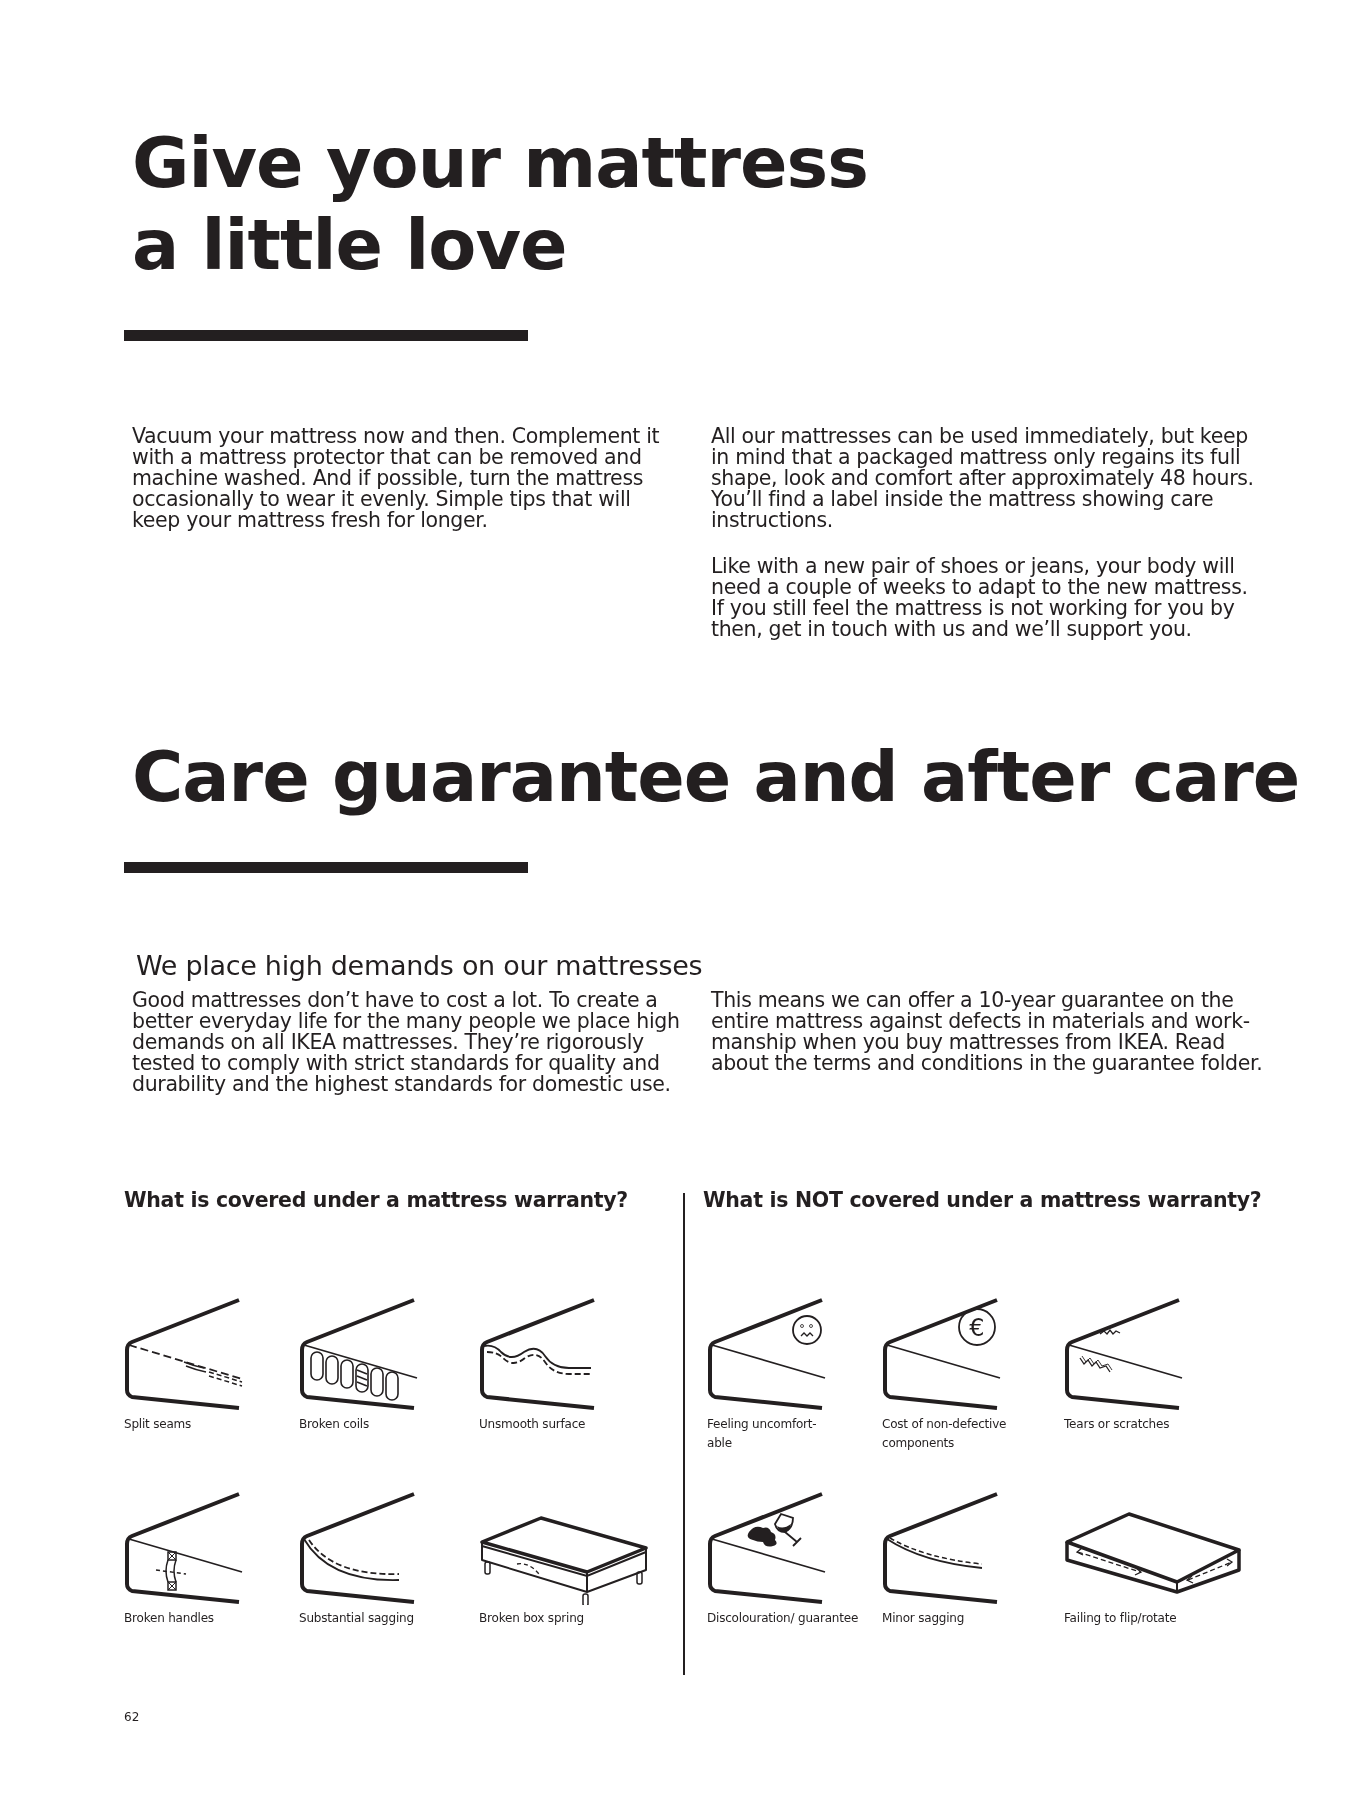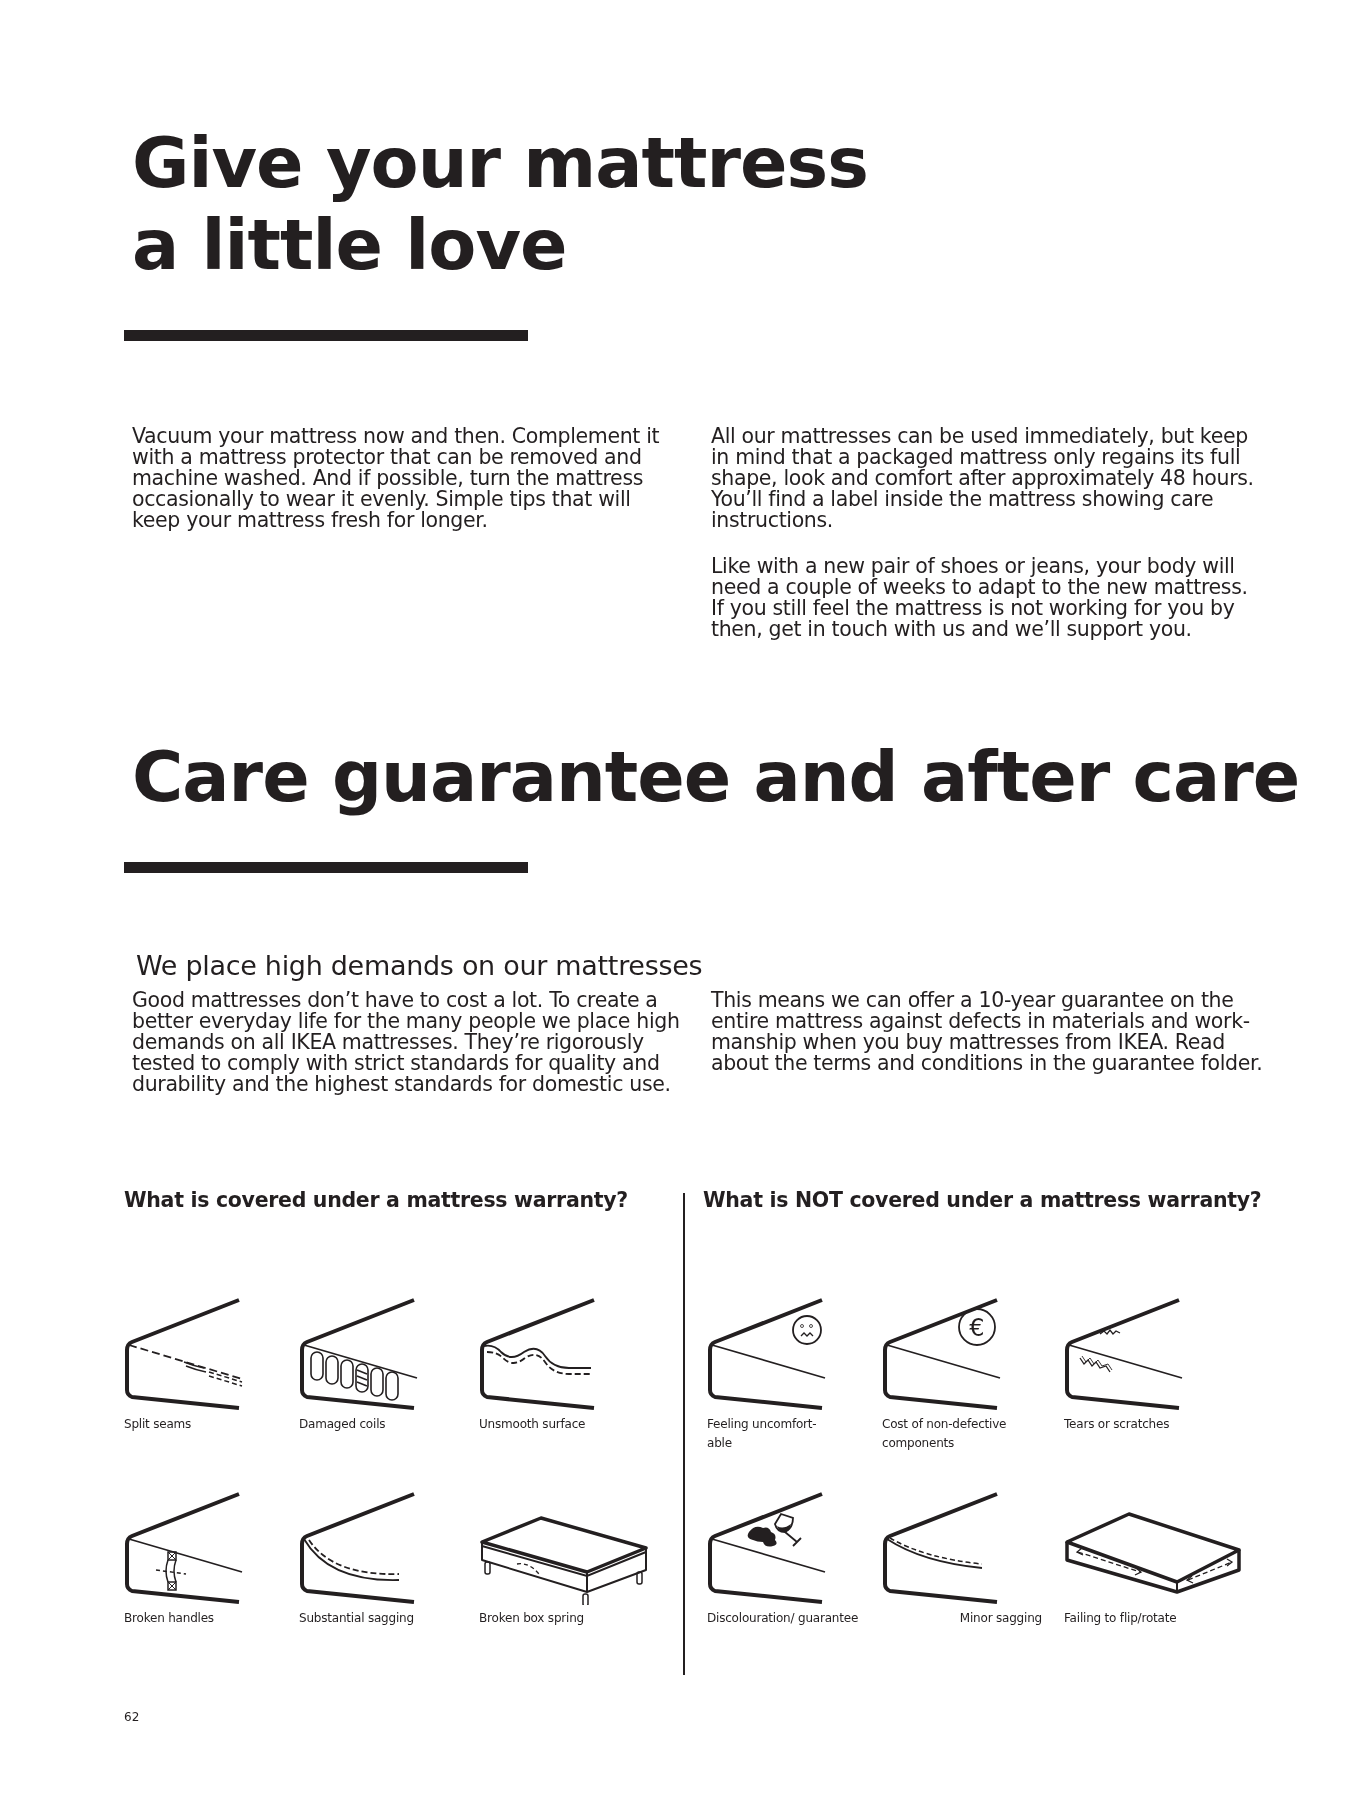--- a/index.html
+++ b/index.html
@@ -73,7 +73,7 @@
       <rect x="87" y="76" width="12" height="28" rx="6"></rect>
     </g>
   </svg>
-  <div class="cap">Damaged coils</div>
+  <div class="cap">Broken coils</div>
 </div>
 <div class="item" style="left:479px; top:1296px;">
   <svg width="120" height="115" viewBox="0 0 120 115">

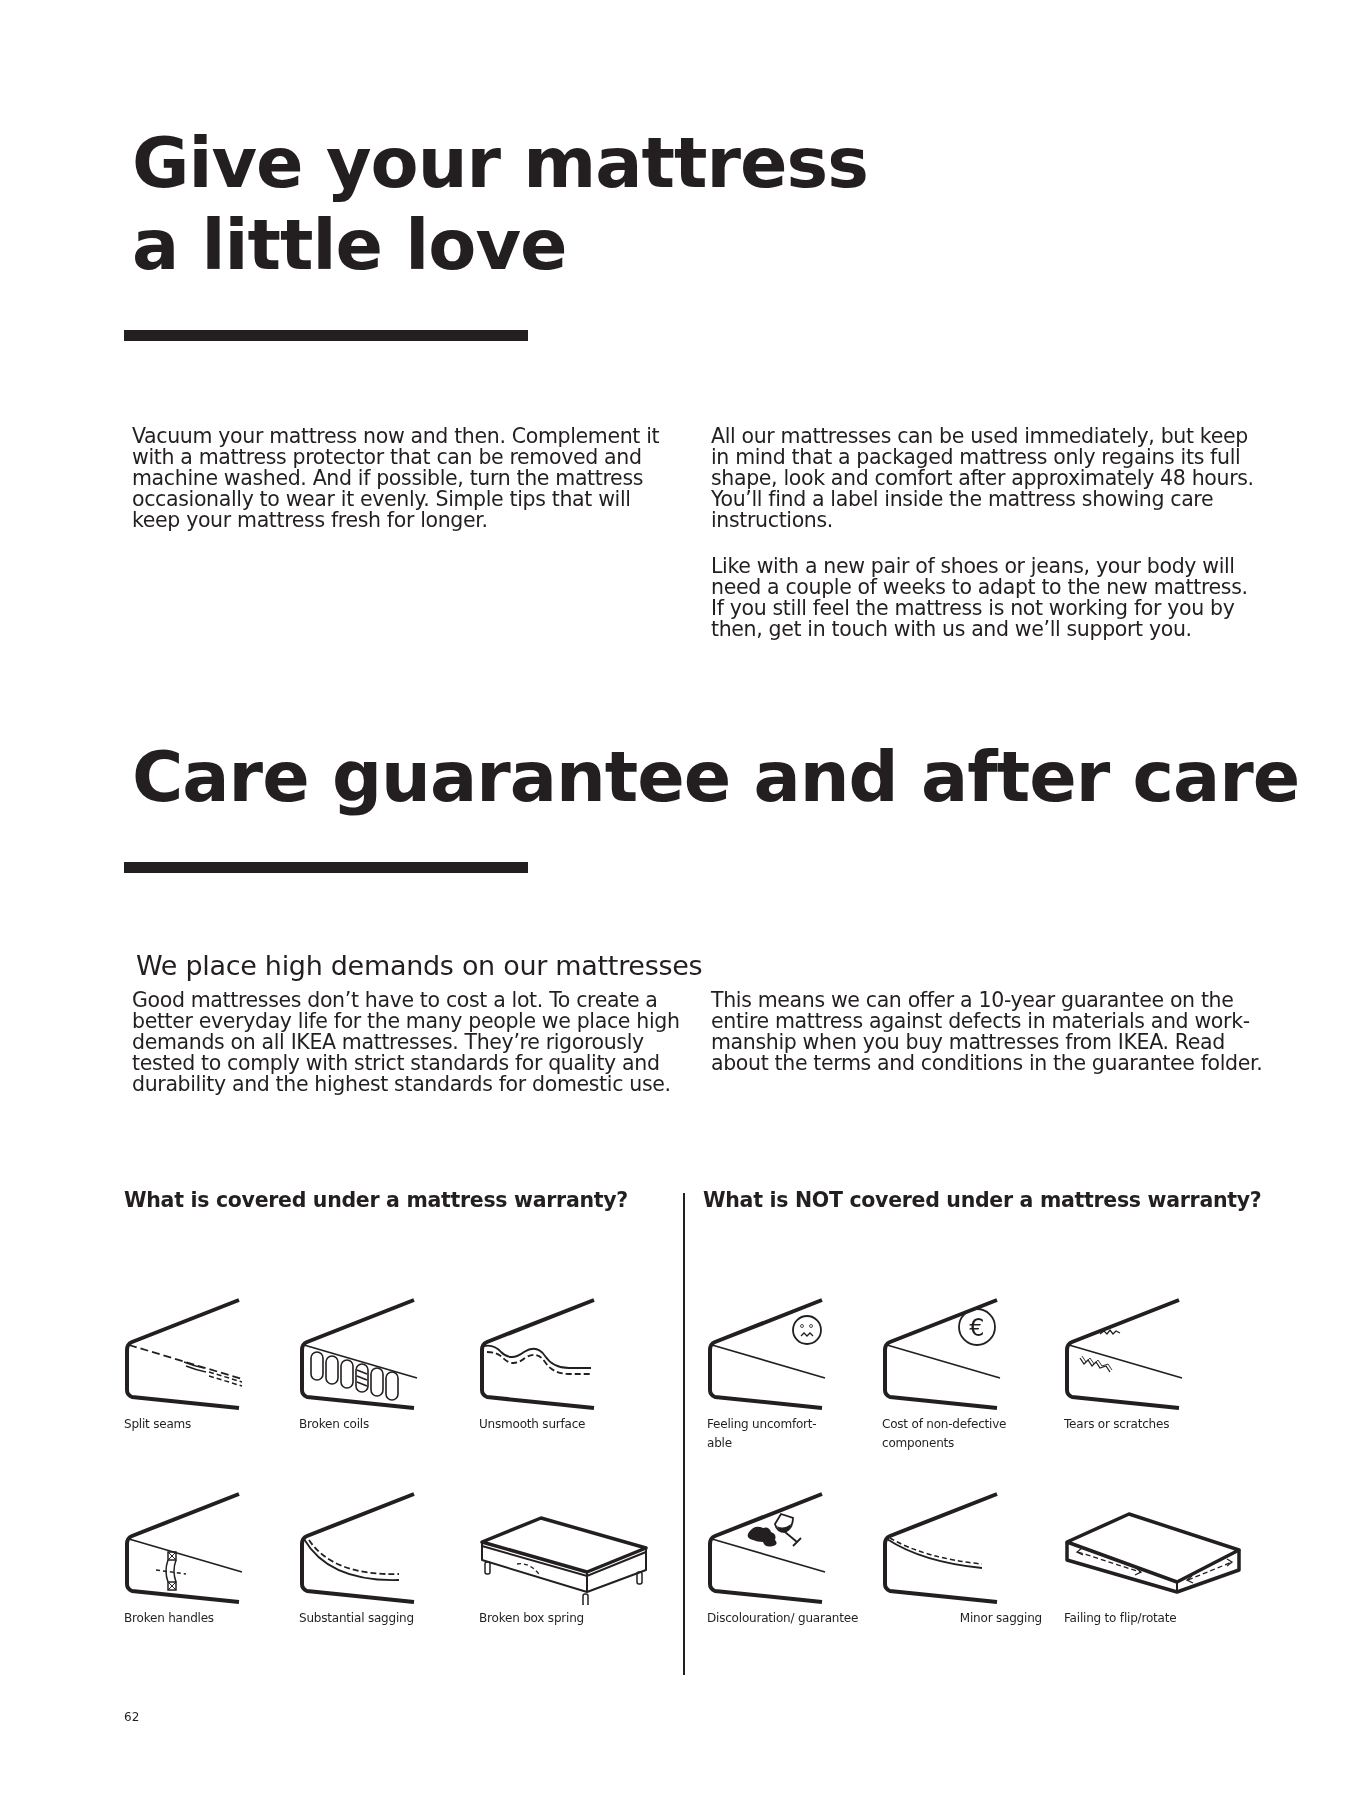--- a/index.html
+++ b/index.html
@@ -161,7 +161,7 @@
   </svg>
   <div class="cap">Discolouration/ guarantee</div>
 </div>
-<div class="item" style="left:882px; top:1490px;text-align:right;">
+<div class="item" style="left:882px; top:1490px;">
   <svg width="120" height="115" viewBox="0 0 120 115">
     <path d="M115 4 L8 46 Q3 48 3 54 L3 94 Q3 99 8 101 L115 112" fill="none" stroke="#231f20" stroke-width="4" stroke-linejoin="round"></path>
     <path d="M5 49 Q40 72 100 78" fill="none" stroke="#231f20" stroke-width="1.8"></path>

